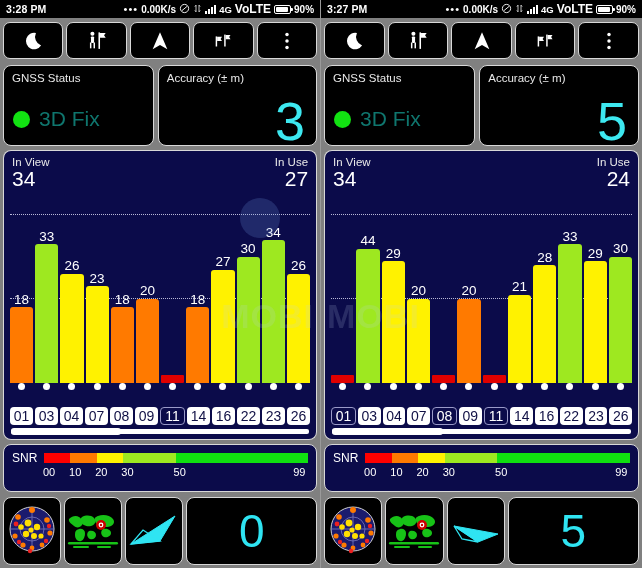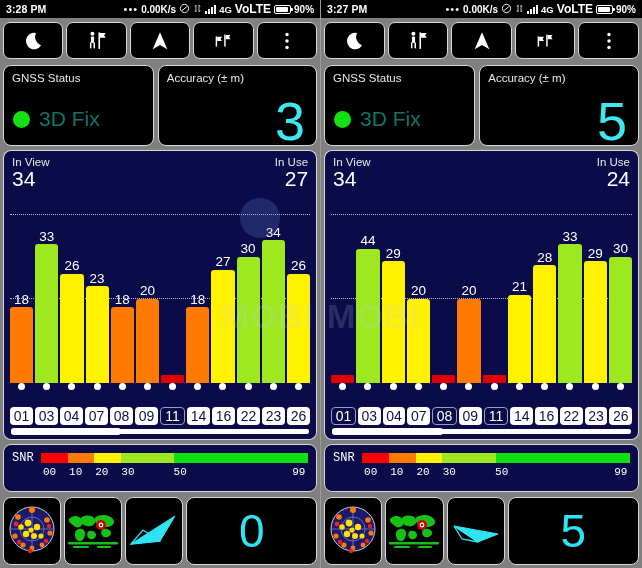--- a/index.html
+++ b/index.html
@@ -152,7 +152,7 @@
   .snrbox {
     margin: 4px 3px 2px; background: #0b0b4a;
     border: 1px solid #d8d8d8; border-radius: 8px;
-    padding: 6px 8px 5px; flex: 0 0 48px; font-family: Liberation Mono, monospace;
+    padding: 6px 8px 5px; flex: 0 0 48px;
   }
   .snr-row { display: flex; align-items: center; gap: 7px; }
   .snr-lbl { color: #fff; font-size: 12px; }

